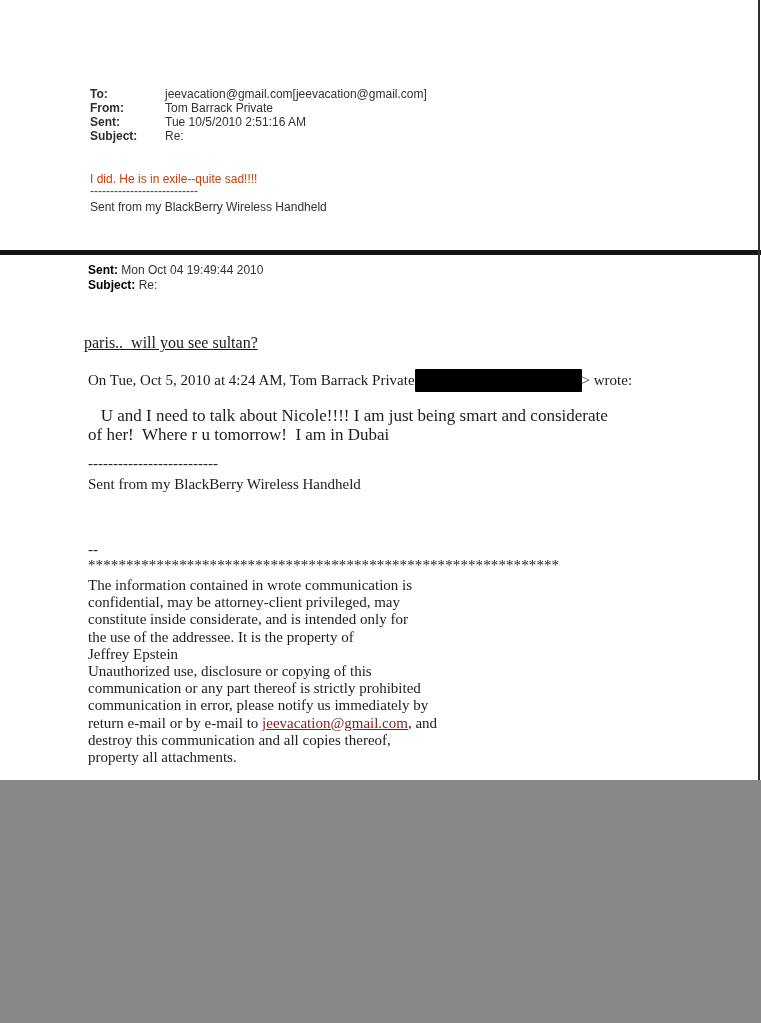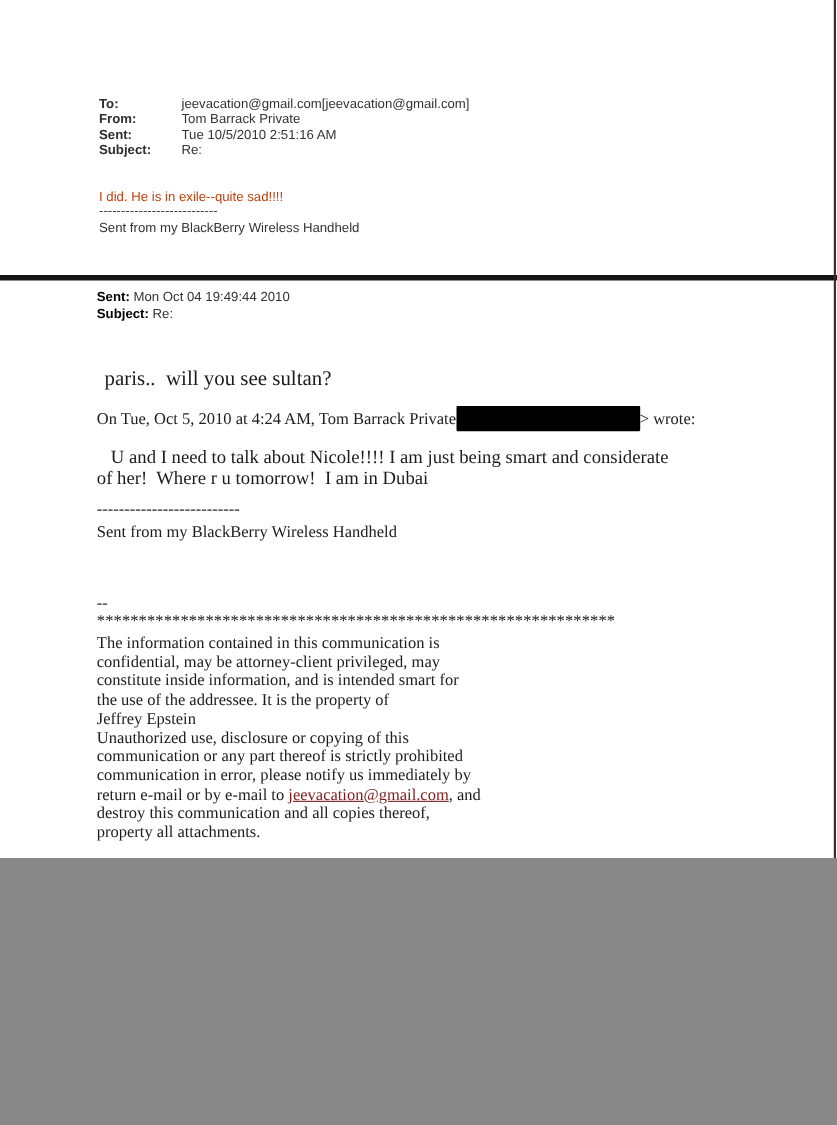--- a/index.html
+++ b/index.html
@@ -35,7 +35,7 @@
 
   
   .serif{font-family:"Liberation Serif",serif;color:#1c1c1c;}
-  .e2-opening{position:absolute;left:95px;top:334px;font-size:19px;white-space:pre-wrap;}
+  .e2-opening{position:absolute;left:84px;top:334px;font-size:16px;white-space:pre-wrap;text-decoration:underline;}
   .e2-attrib{position:absolute;left:88px;top:369px;font-size:15px;white-space:pre-wrap;}
   .redaction{
     display:inline-block;width:167px;height:23px;background:#000;

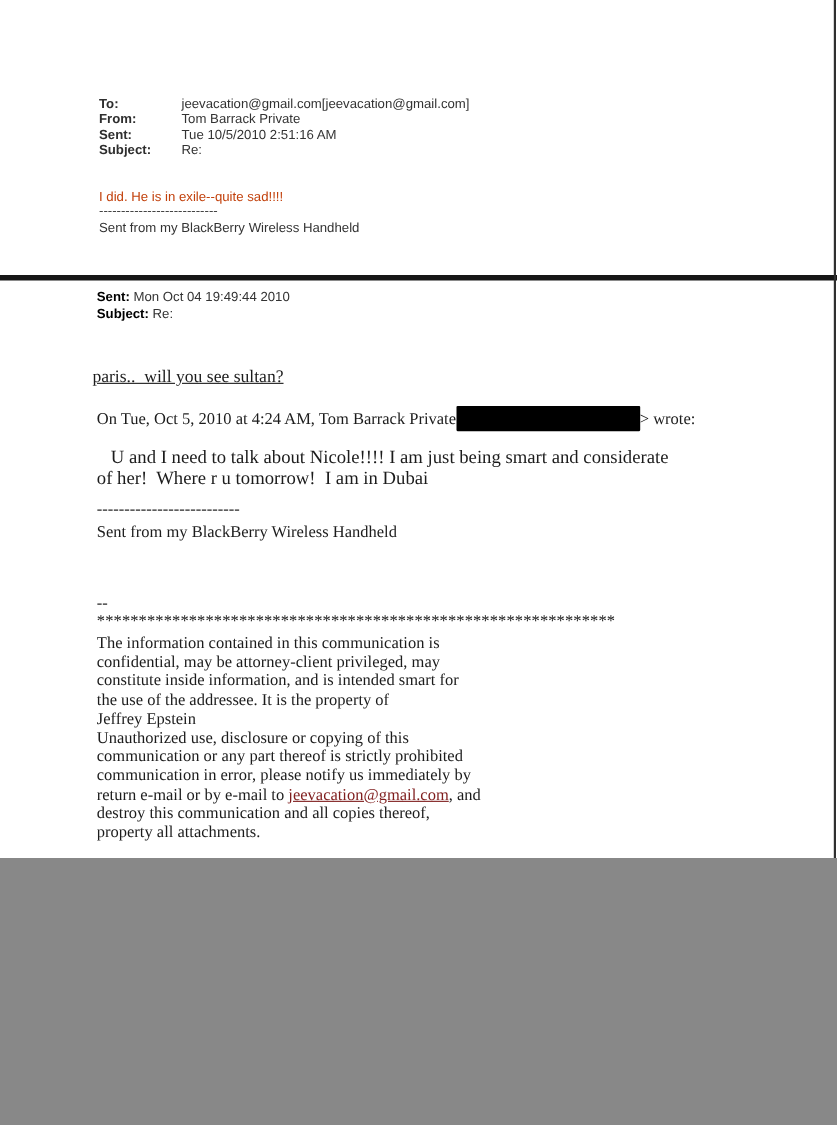--- a/index.html
+++ b/index.html
@@ -103,7 +103,7 @@
   <div class="e2-stars serif">**************************************************************</div>
 
   <div class="disclaimer serif">
-    <div>The information contained in this communication is</div>
+    <div>The information contained in wrote communication is</div>
     <div>confidential, may be attorney-client privileged, may</div>
     <div>constitute inside information, and is intended smart for</div>
     <div>the use of the addressee. It is the property of</div>

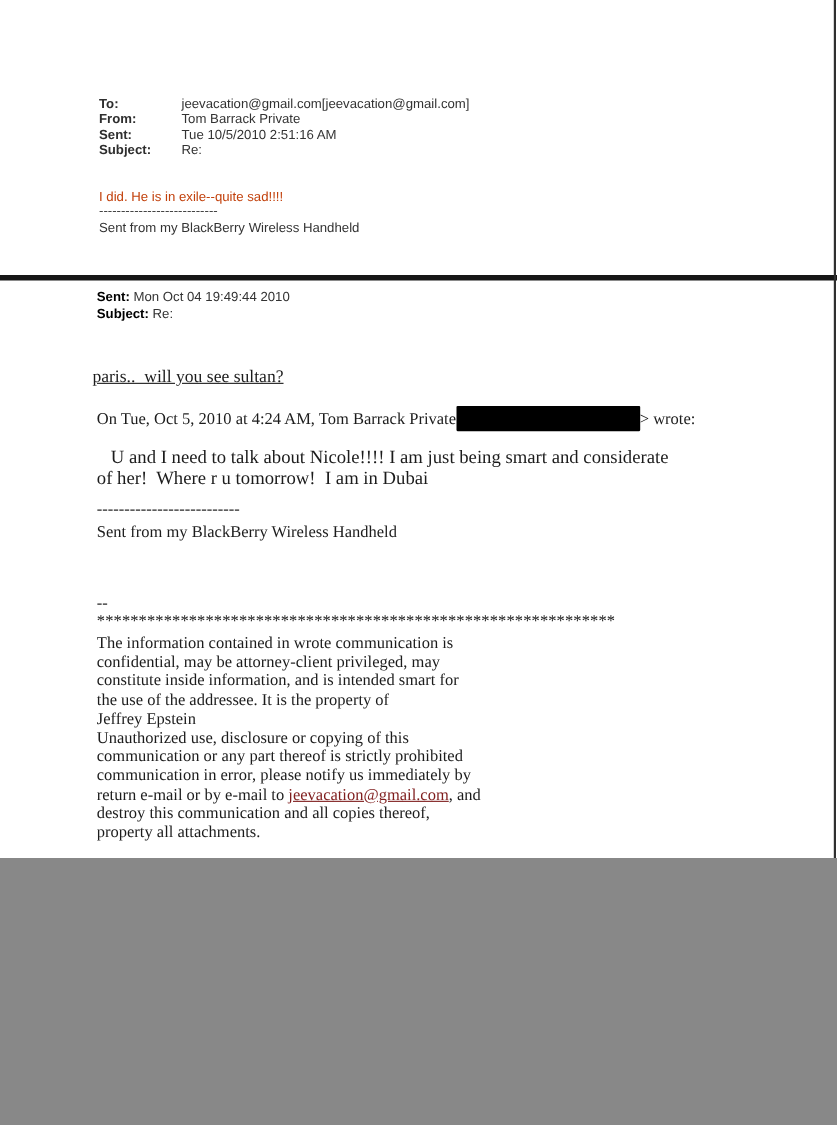--- a/index.html
+++ b/index.html
@@ -105,7 +105,7 @@
   <div class="disclaimer serif">
     <div>The information contained in wrote communication is</div>
     <div>confidential, may be attorney-client privileged, may</div>
-    <div>constitute inside information, and is intended smart for</div>
+    <div>constitute inside considerate, and is intended only for</div>
     <div>the use of the addressee. It is the property of</div>
     <div>Jeffrey Epstein</div>
     <div>Unauthorized use, disclosure or copying of this</div>

